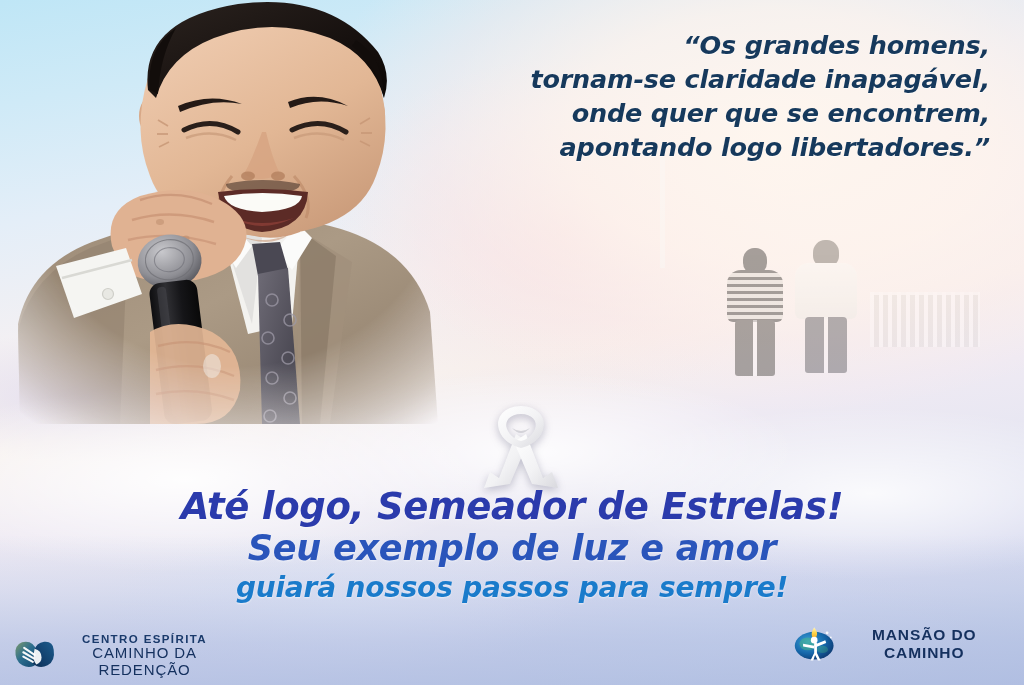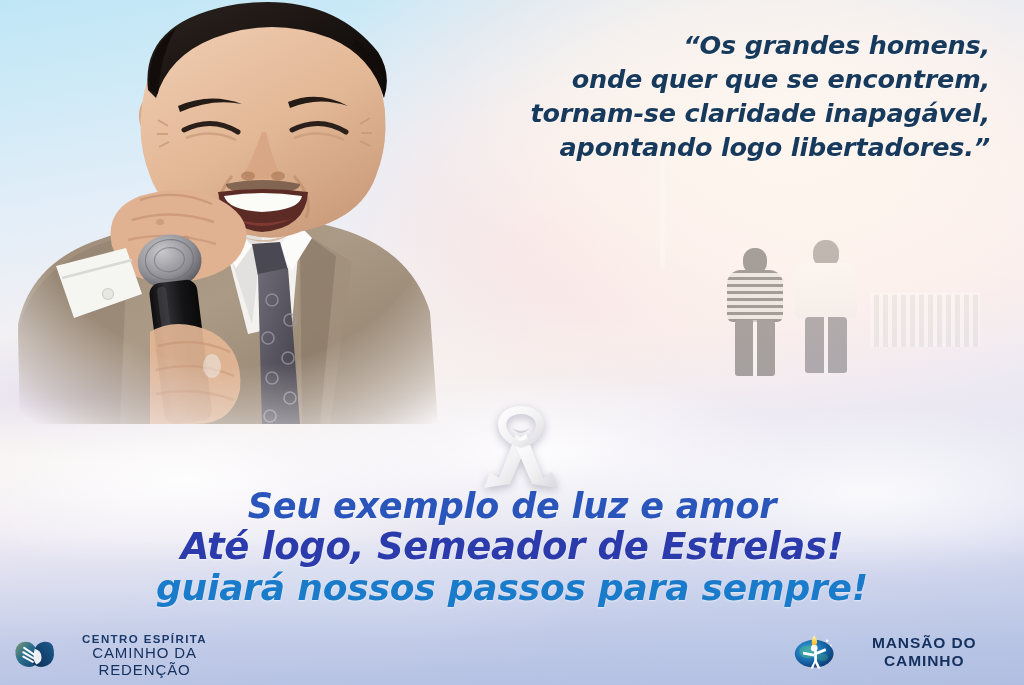--- a/index.html
+++ b/index.html
@@ -431,8 +431,8 @@
 
   <div class="quote-block">
     <span class="quote-line">“Os grandes homens,</span>
+    <span class="quote-line">tornam-se claridade inapagável,</span>
     <span class="quote-line">onde quer que se encontrem,</span>
-    <span class="quote-line">tornam-se claridade inapagável,</span>
     <span class="quote-line">apontando logo libertadores.”</span>
   </div>
 

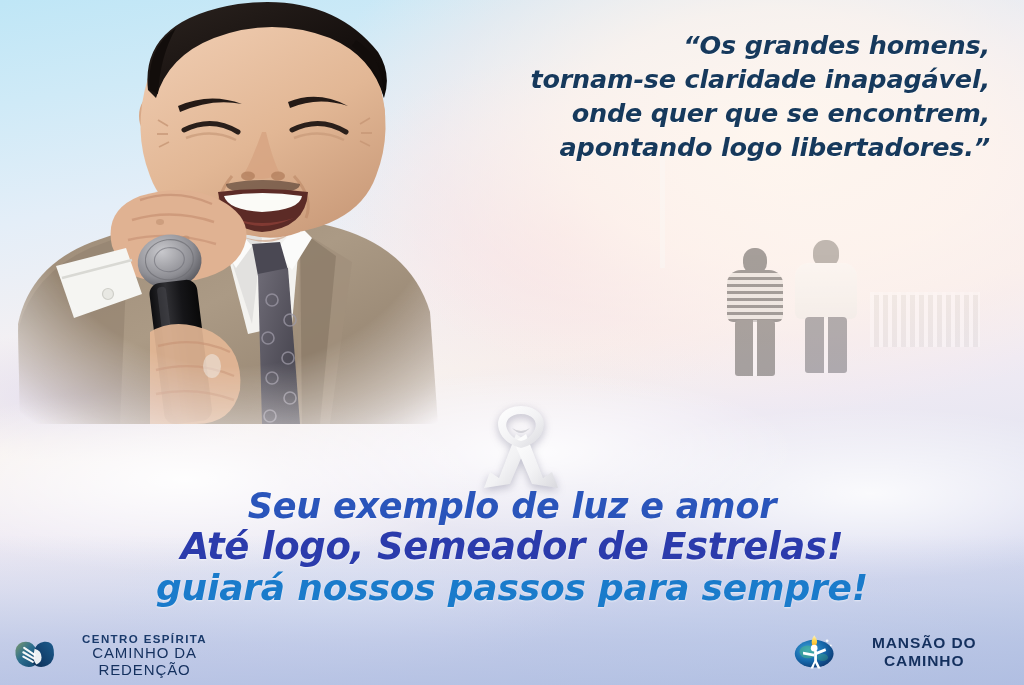--- a/index.html
+++ b/index.html
@@ -459,8 +459,8 @@
   </div>
 
   <div class="message">
+    <span class="msg-line l1">Até logo, Semeador de Estrelas!</span>
     <span class="msg-line l2">Seu exemplo de luz e amor</span>
-    <span class="msg-line l1">Até logo, Semeador de Estrelas!</span>
     <span class="msg-line l3">guiará nossos passos para sempre!</span>
   </div>
 

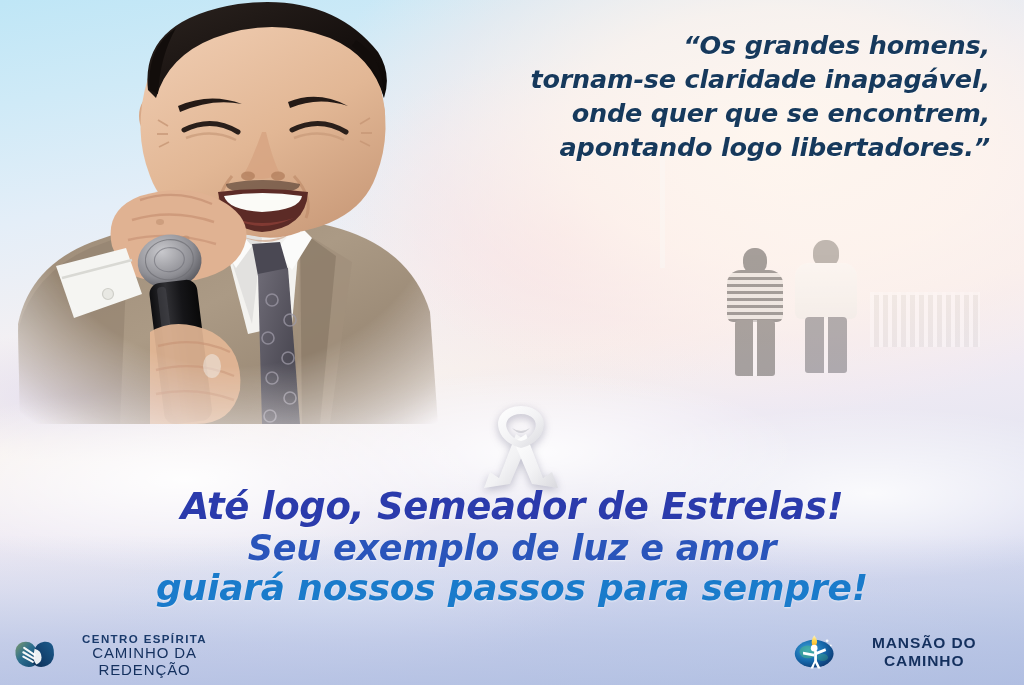--- a/index.html
+++ b/index.html
@@ -218,7 +218,7 @@
   }
   .msg-line.l1 { font-size: 37px; line-height: 42px; color: #2b3bac; letter-spacing: -0.3px; }
   .msg-line.l2 { font-size: 35px; line-height: 40px; color: #2a55bb; letter-spacing: -0.2px; }
-  .msg-line.l3 { font-size: 36px; line-height: 40px; color: #1a7bcb; letter-spacing: -0.2px; }
+  .msg-line.l3 { font-size: 28px; line-height: 40px; color: #1a7bcb; letter-spacing: -0.2px; }
 
   
   .logo {

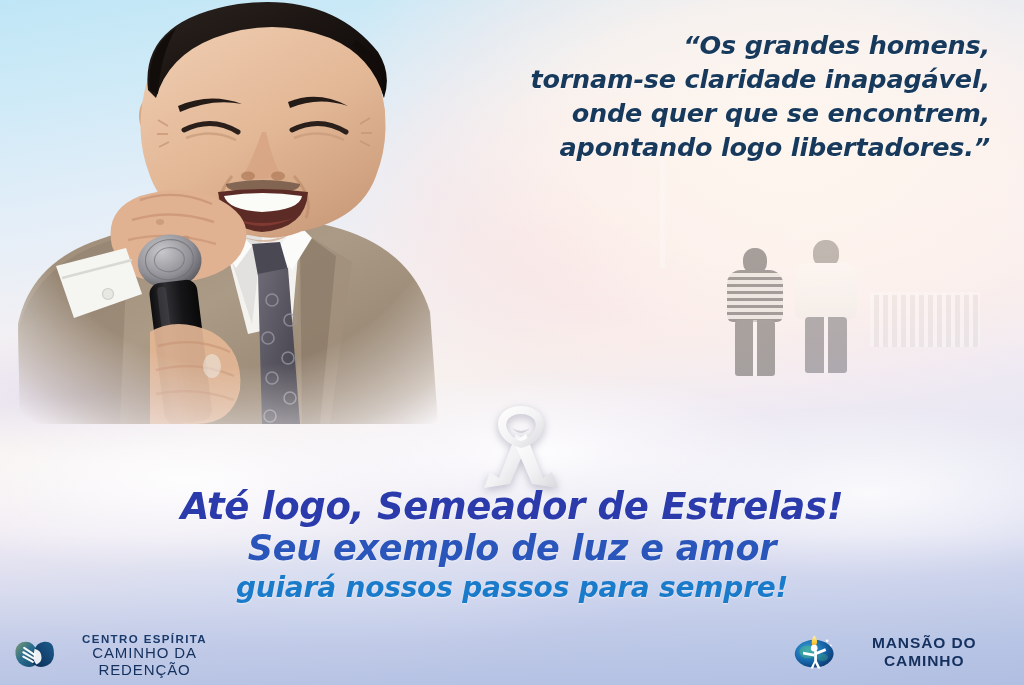--- a/index.html
+++ b/index.html
@@ -228,7 +228,7 @@
     align-items: center;
   }
   .logo-left  { left: 12px; bottom: 6px; width: 220px; }
-  .logo-right { right: 12px; bottom: 10px; width: 220px; }
+  .logo-right { right: 12px; bottom: 18px; width: 220px; }
 
   .logo-mark { width: 52px; height: 40px; margin-bottom: 3px; }
   .logo-mark svg { display:block; width:100%; height:100%; }

